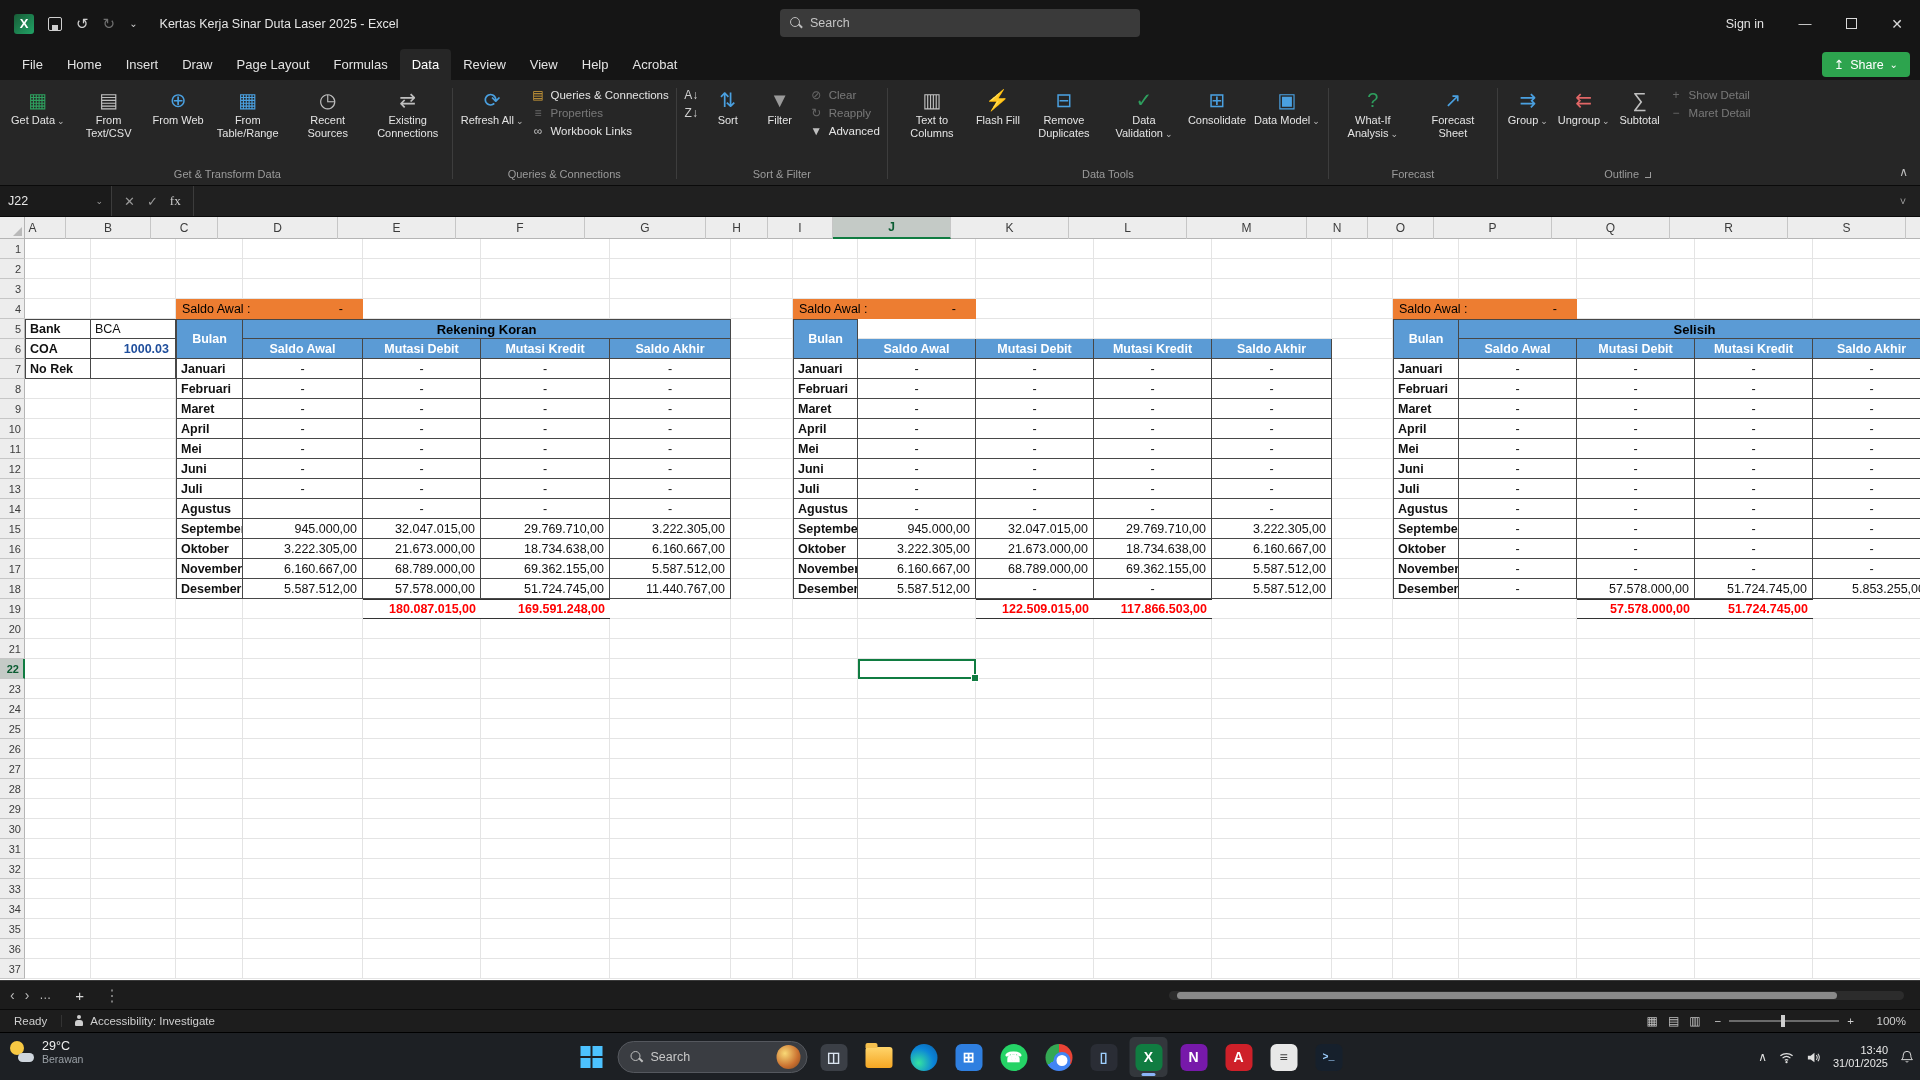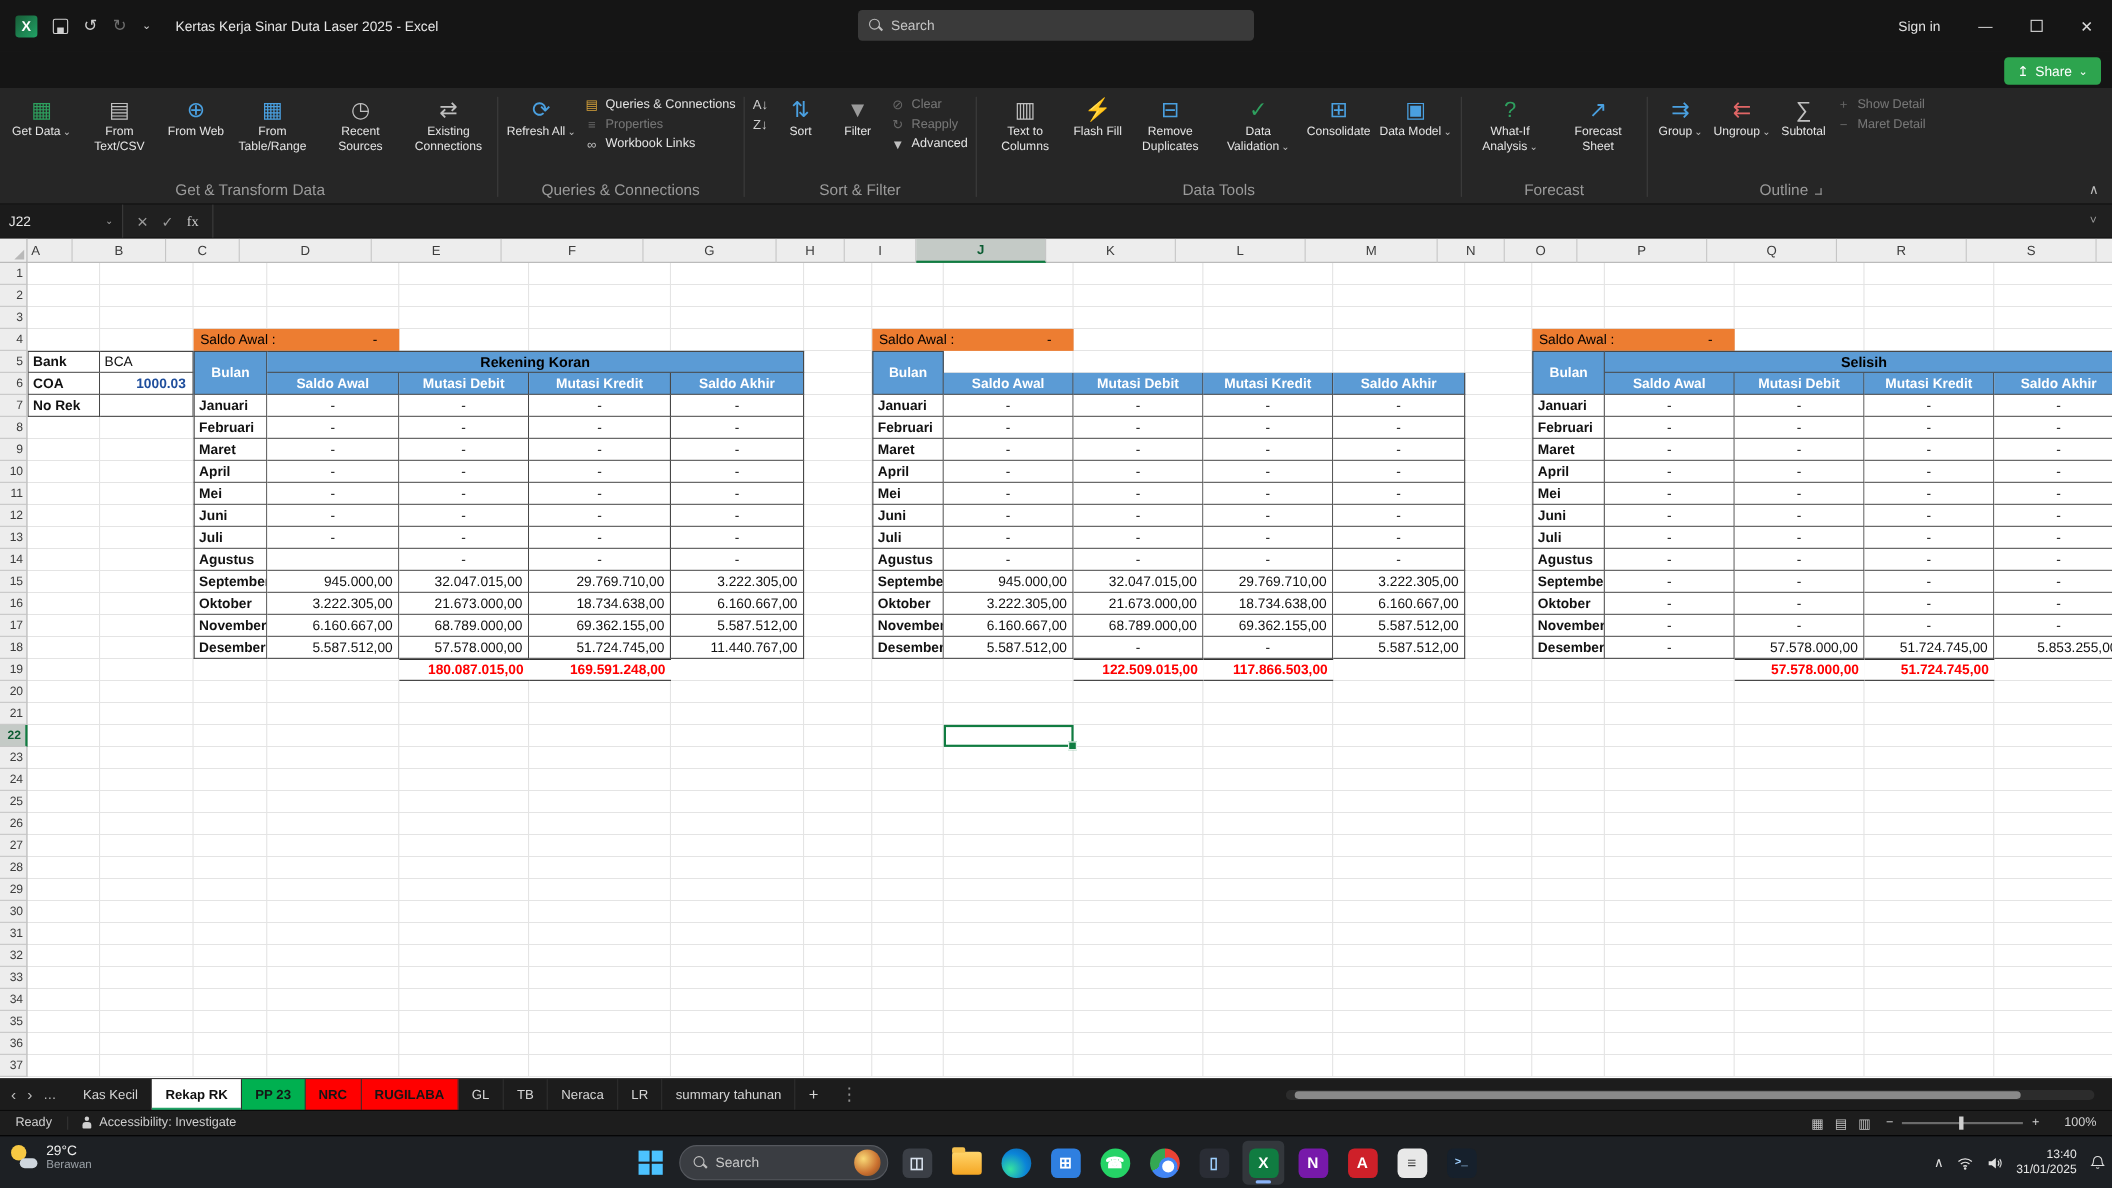--- a/index.html
+++ b/index.html
@@ -174,6 +174,19 @@
   </div>
 
   <div class="menubar">
+    <div id="menu-tabs" style="display:flex;align-items:flex-end">
+        <div class="mtab">File</div>
+        <div class="mtab">Home</div>
+        <div class="mtab">Insert</div>
+        <div class="mtab">Draw</div>
+        <div class="mtab">Page Layout</div>
+        <div class="mtab">Formulas</div>
+        <div class="mtab active">Data</div>
+        <div class="mtab">Review</div>
+        <div class="mtab">View</div>
+        <div class="mtab">Help</div>
+        <div class="mtab">Acrobat</div>
+      </div>
     <div class="share-btn">
       <span>↥</span>
       <span>Share</span>

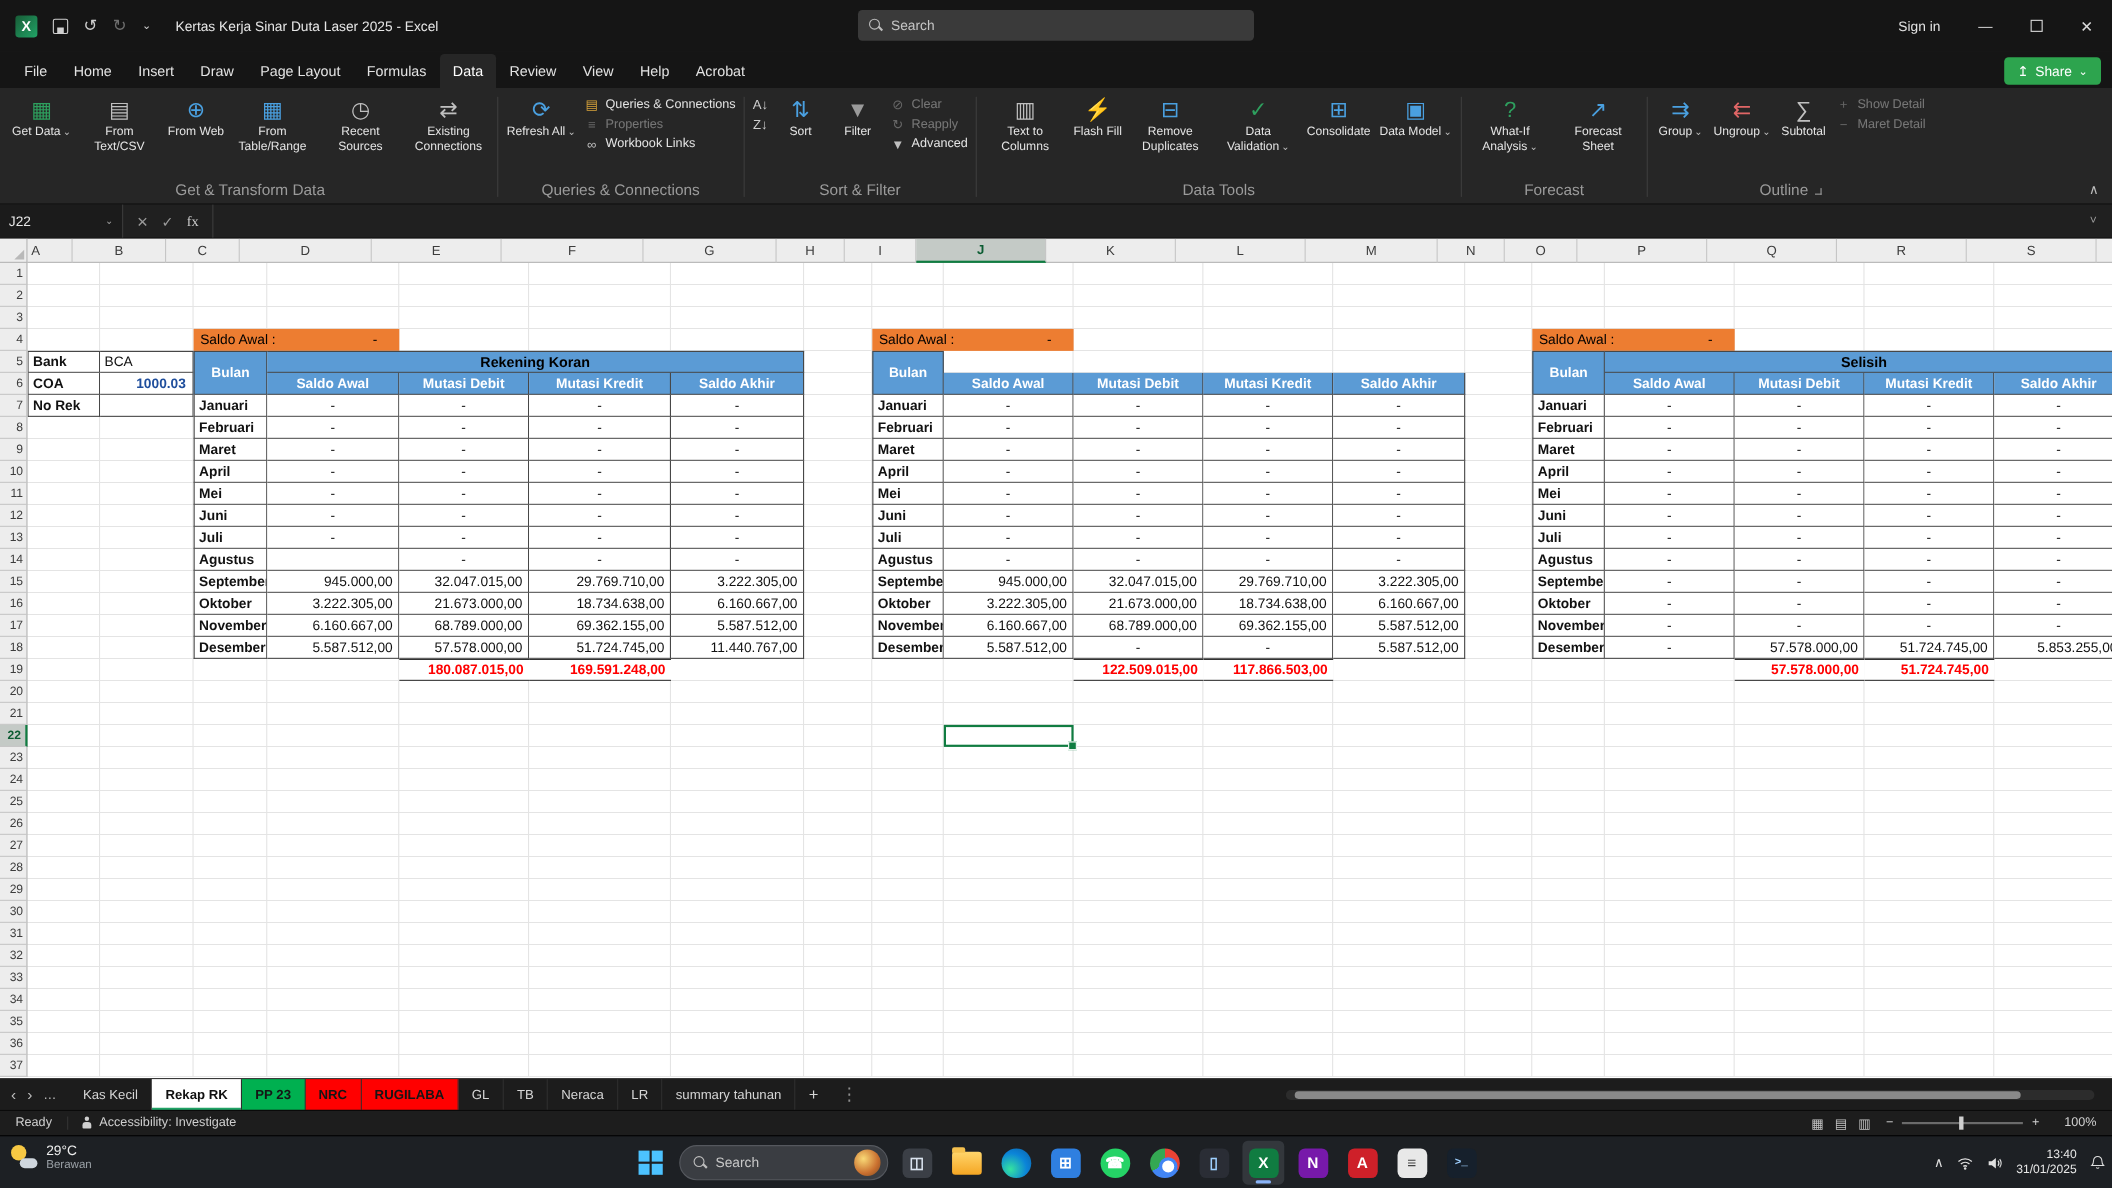--- a/index.html
+++ b/index.html
@@ -37,7 +37,7 @@
 .ribbon{position:absolute;top:80px;left:0;right:0;height:106px;background:#262626;border-bottom:1px solid #0a0a0a;display:flex;align-items:stretch;padding:2px 8px 0 8px}
 .rgroup{display:flex;flex-direction:column}
 .rrow{display:flex;align-items:flex-start;gap:2px;flex:1;padding-top:2px}
-.rgl{text-align:center;font-size:14px;color:#9b9b9b;padding:2px 8px 5px;white-space:nowrap}
+.rgl{text-align:center;font-size:11px;color:#9b9b9b;padding:2px 8px 5px;white-space:nowrap}
 .rgl .launcher{display:inline-block;width:6px;height:6px;border-right:1.5px solid #9b9b9b;border-bottom:1.5px solid #9b9b9b;margin-left:6px}
 .rsep{width:1px;background:#3d3d3d;margin:6px 5px}
 .rbig{display:flex;flex-direction:column;align-items:center;min-width:50px;max-width:78px;padding:4px 3px 2px;border-radius:3px}

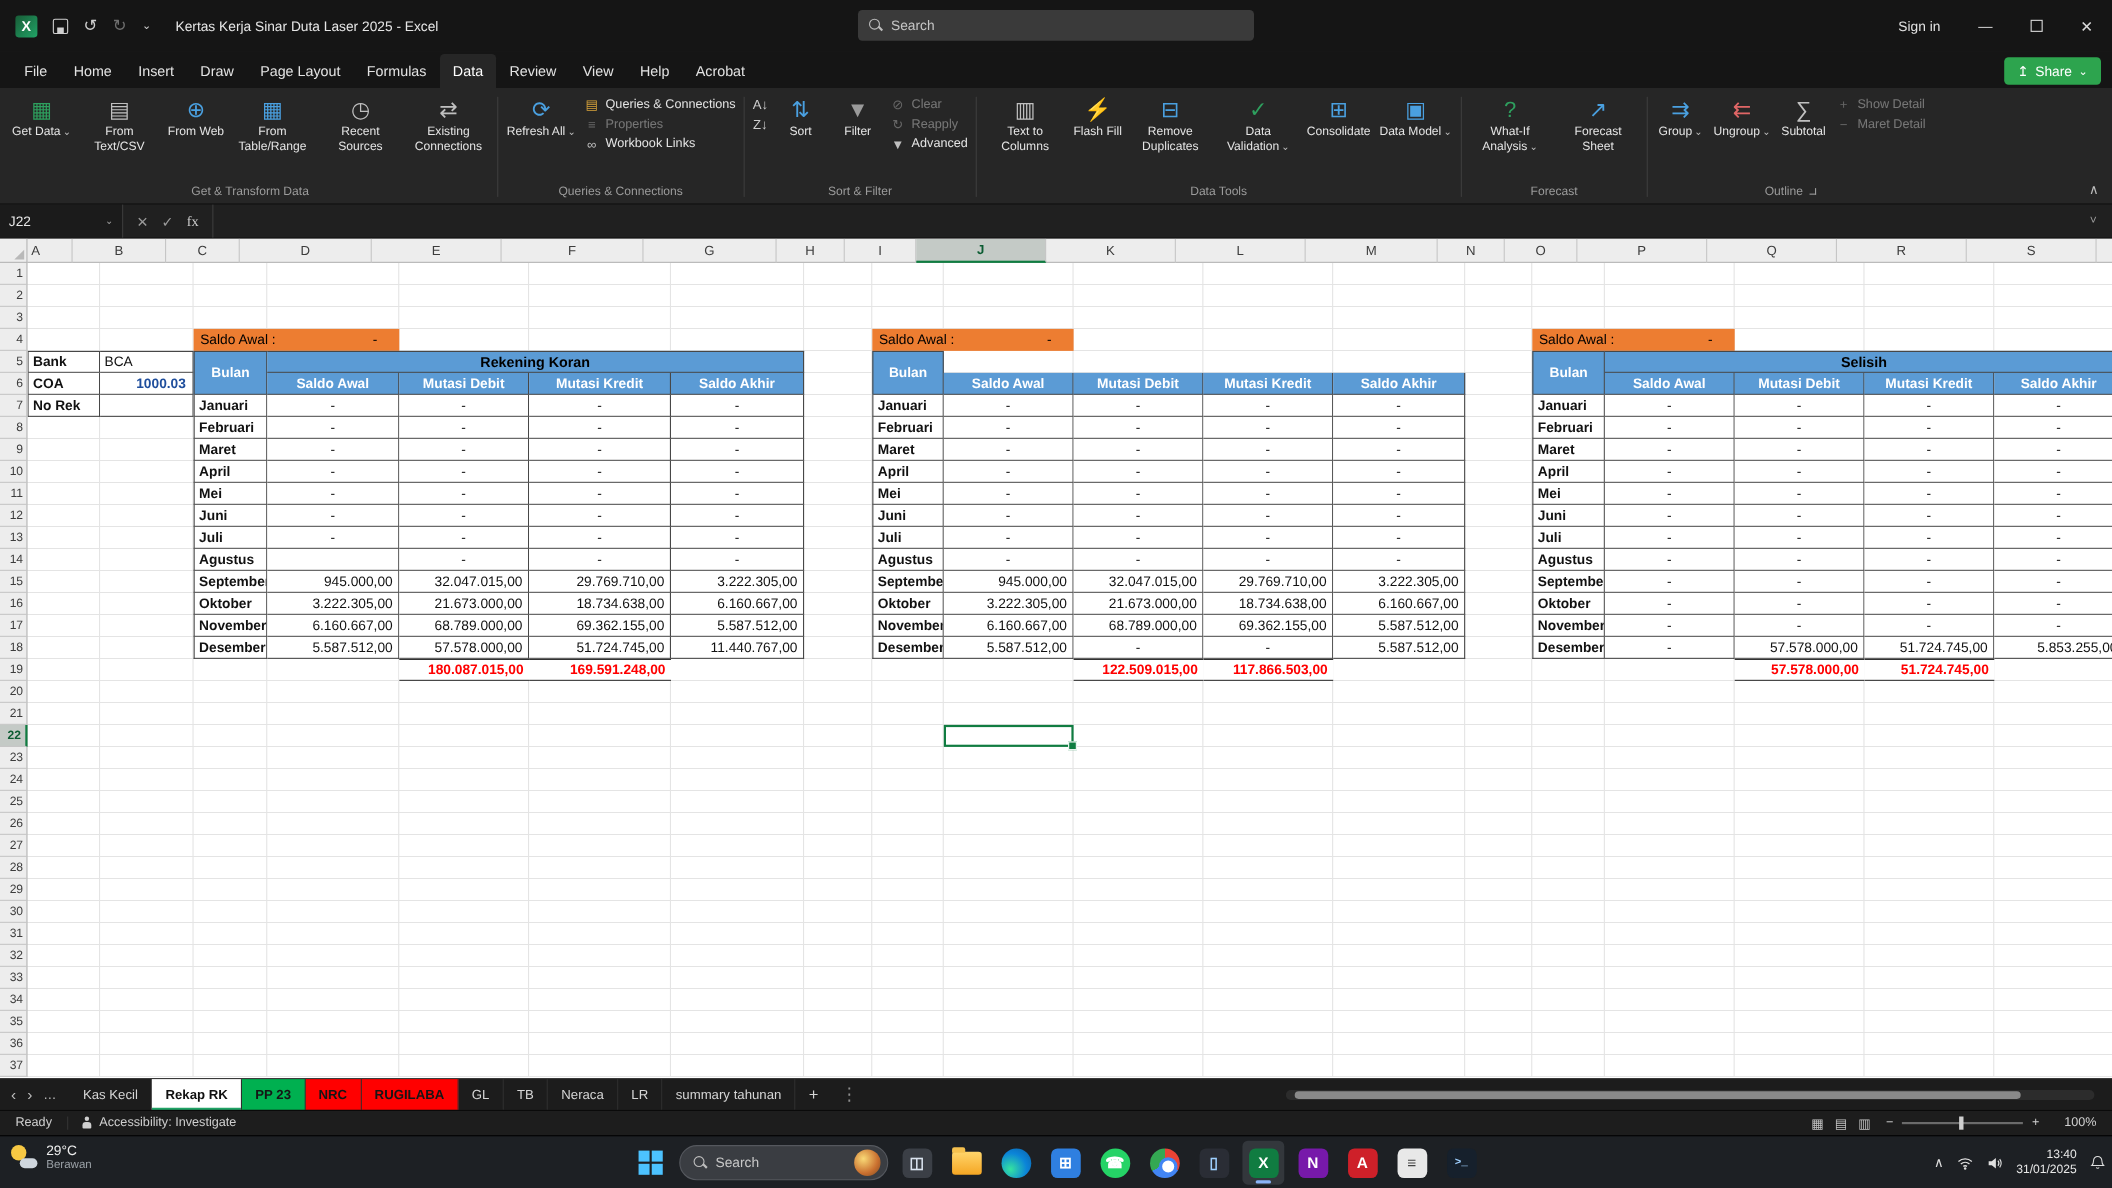--- a/index.html
+++ b/index.html
@@ -687,18 +687,6 @@
       <span>›</span>
       <span style="font-size:12px;letter-spacing:2px">…</span>
     </div>
-    <div class="stabs" id="sheet-tabs">
-        <div class="stab">Kas Kecil</div>
-        <div class="stab active">Rekap RK</div>
-        <div class="stab colored" style="background: rgb(0, 176, 80);">PP 23</div>
-        <div class="stab colored" style="background: rgb(255, 0, 0);">NRC</div>
-        <div class="stab colored" style="background: rgb(255, 0, 0);">RUGILABA</div>
-        <div class="stab">GL</div>
-        <div class="stab">TB</div>
-        <div class="stab">Neraca</div>
-        <div class="stab">LR</div>
-        <div class="stab">summary tahunan</div>
-      </div>
     <div class="addtab">+</div>
     <div class="tab-split">⋮</div>
     <div class="hscroll">

